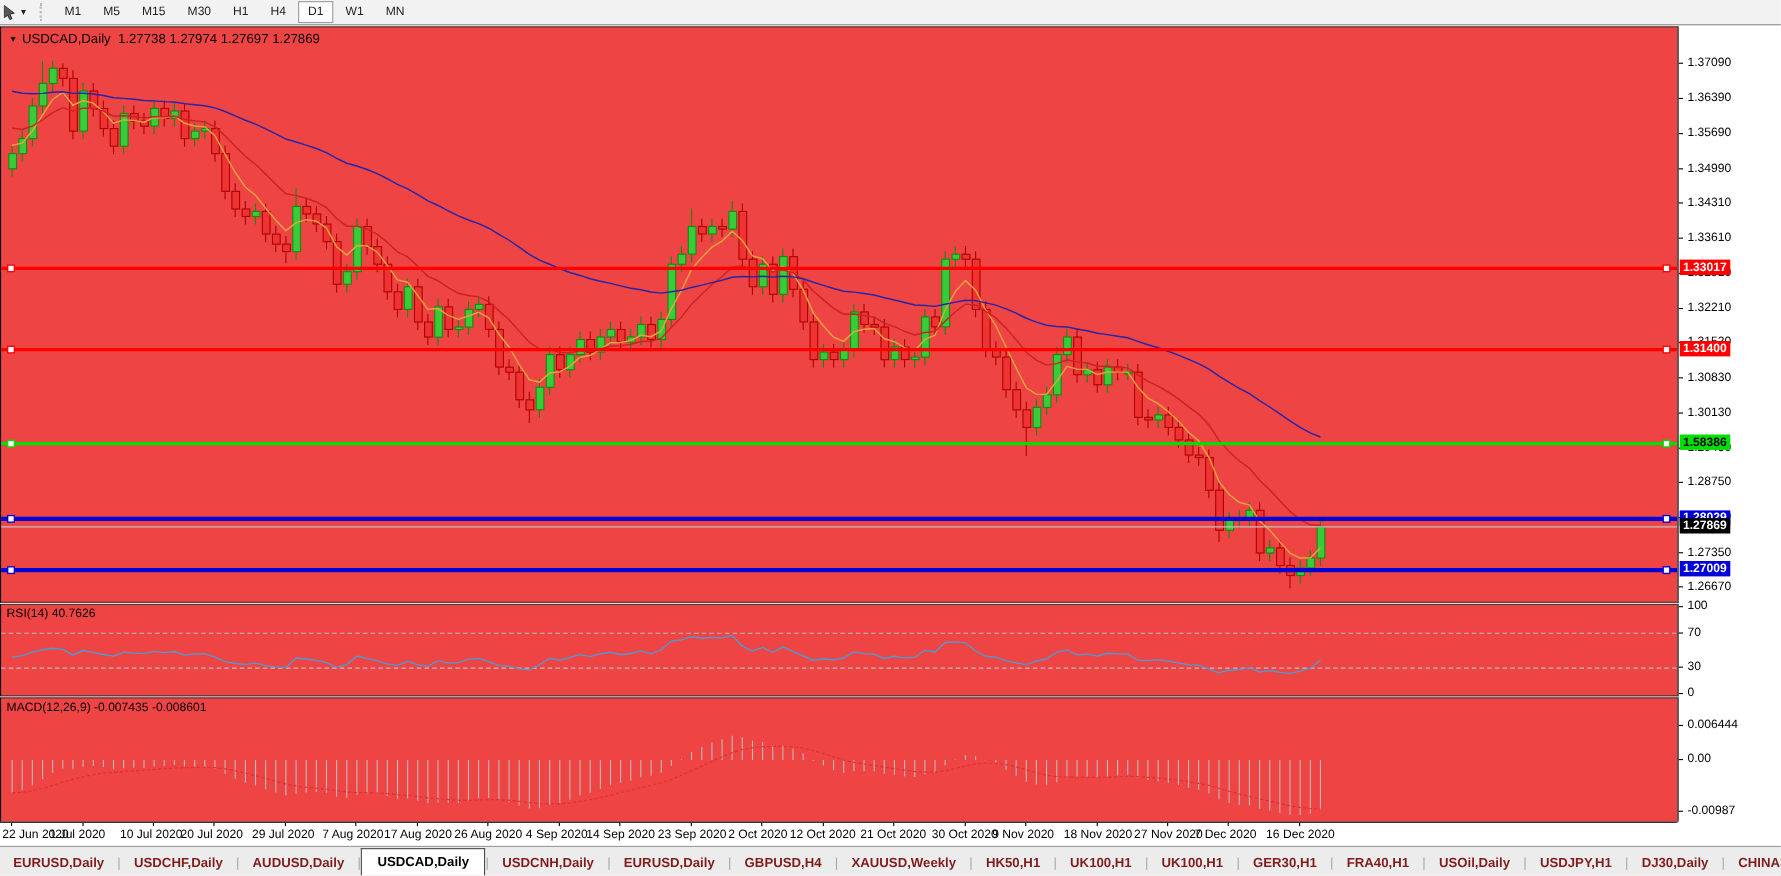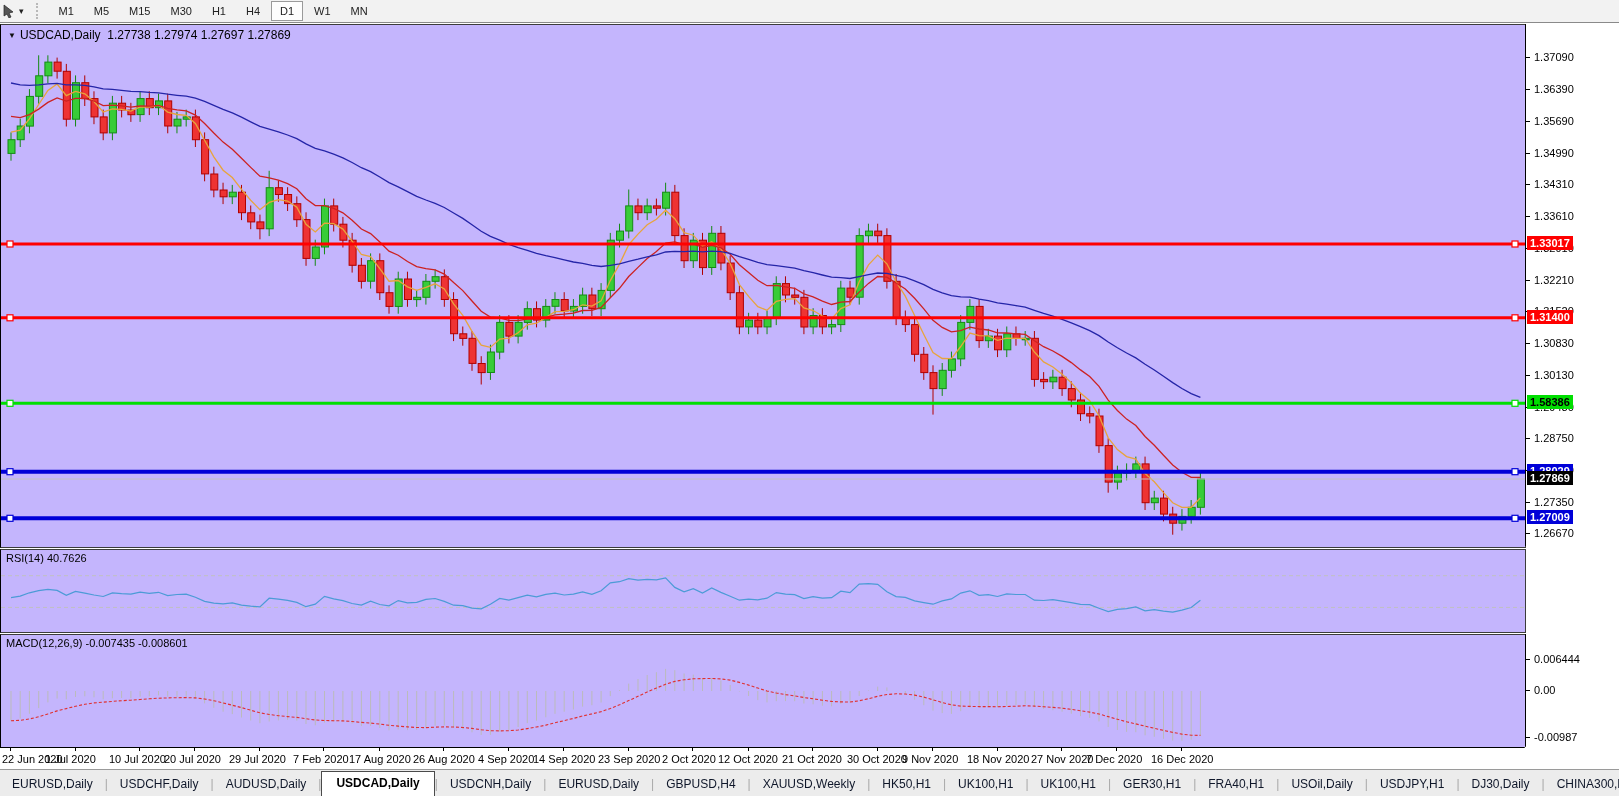--- a/index.html
+++ b/index.html
@@ -15,7 +15,7 @@
           background:transparent;cursor:default;line-height:14px;}
   .tf-btn.active{background:#fdfdfd;border:1px solid #9a9a9a;}
   
-  .panel{position:absolute;left:0;background:#c4b5fd;border:1px solid #3c3c3c;border-left:1px solid #000;}
+  .panel{position:absolute;left:0;background:#ef4444;border:1px solid #3c3c3c;border-left:1px solid #000;}
   .main-panel{top:24px;width:1524px;height:522px;}
   .rsi-panel{top:549px;width:1524px;height:82px;}
   .macd-panel{top:634px;width:1524px;height:112px;}

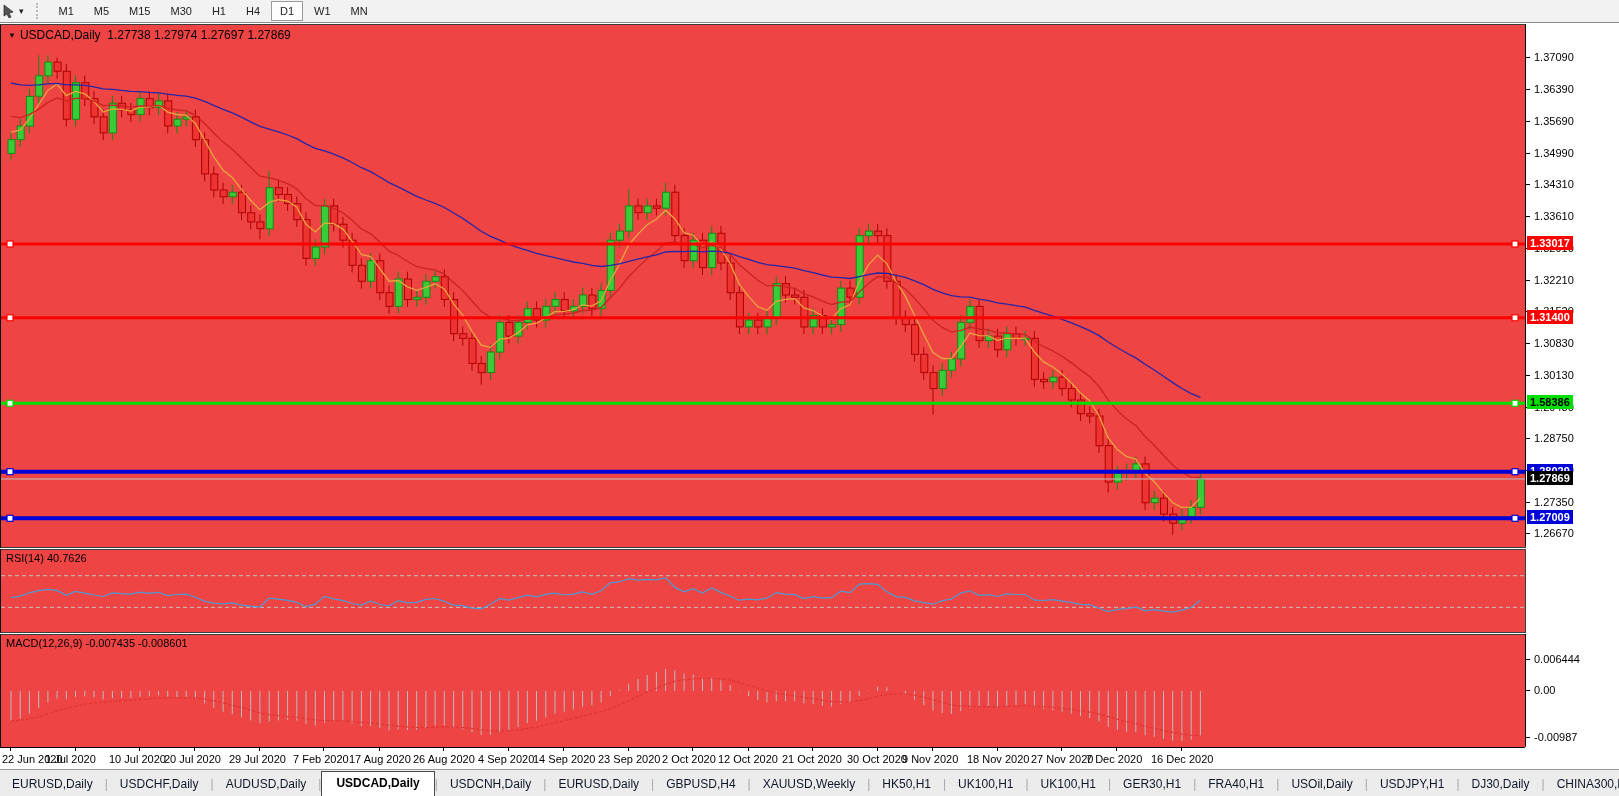--- a/index.html
+++ b/index.html
@@ -419,6 +419,16 @@
         <polyline points="10.0,47.6 19.2,46.1 28.4,42.8 37.7,40.7 46.9,39.3 56.1,40.4 65.3,45.4 74.5,41.4 83.8,43.1 93.0,45.0 102.2,46.5 111.4,42.9 120.6,43.7 129.9,44.2 139.1,42.1 148.3,43.3 157.5,42.3 166.7,45.6 176.0,44.5 185.2,44.2 194.4,47.3 203.6,51.4 212.8,53.2 222.1,53.9 231.3,52.9 240.5,55.2 249.7,56.2 258.9,56.9 268.2,48.2 277.4,49.1 286.6,50.3 295.8,52.4 305.0,56.7 314.3,54.2 323.5,46.4 332.7,48.8 341.9,50.7 351.1,53.5 360.4,55.1 369.6,51.1 378.8,54.5 388.0,55.8 397.2,50.6 406.5,52.8 415.7,52.4 424.9,49.4 434.1,48.5 443.3,51.4 452.6,55.2 461.8,55.6 471.0,58.1 480.2,58.9 489.4,54.3 498.7,48.5 507.9,50.2 517.1,47.7 526.3,45.2 535.5,46.9 544.8,44.3 554.0,43.1 563.2,45.0 572.4,44.1 581.6,41.8 590.9,44.4 600.1,40.7 609.3,32.9 618.5,31.7 627.7,28.7 637.0,30.2 646.2,29.4 655.4,29.9 664.6,27.8 673.8,37.4 683.1,41.8 692.3,38.6 701.5,43.0 710.7,38.0 719.9,42.4 729.2,46.3 738.4,50.2 747.6,49.1 756.8,49.8 766.0,48.2 775.3,42.6 784.5,44.2 793.7,44.6 802.9,48.6 812.1,46.6 821.4,48.1 830.6,47.7 839.8,41.2 849.0,42.7 858.2,34.1 867.5,33.6 876.7,34.4 885.9,41.8 895.1,46.6 904.3,47.4 913.6,50.8 922.8,52.6 932.0,54.2 941.2,50.9 950.4,48.9 959.7,43.1 968.9,40.8 978.1,45.4 987.3,44.7 996.5,46.5 1005.8,43.9 1015.0,44.5 1024.2,44.5 1033.4,50.2 1042.6,50.5 1051.9,49.6 1061.1,51.1 1070.3,52.7 1079.5,54.4 1088.7,54.7 1098.0,58.2 1107.2,61.6 1116.4,59.3 1125.6,58.7 1134.8,56.9 1144.1,60.9 1153.3,59.7 1162.5,61.2 1171.7,62.1 1180.9,60.1 1190.2,57.5 1199.4,50.2" fill="none" stroke="#4C9BD6" stroke-width="1.2"></polyline>
       </svg>
   </div>
+  <div class="axis-col axis-rsi" id="rsi-axis">
+      <div class="tick-dash" style="top: 2px;"></div>
+      <div class="tick-lab" style="top: -4px;">100</div>
+      <div class="tick-dash" style="top: 26px;"></div>
+      <div class="tick-lab" style="top: 20px;">70</div>
+      <div class="tick-dash" style="top: 57px;"></div>
+      <div class="tick-lab" style="top: 51px;">30</div>
+      <div class="tick-dash" style="top: 81px;"></div>
+      <div class="tick-lab" style="top: 75px;">0</div>
+    </div>
 
   <div class="panel macd-panel">
     <div class="ind-label">MACD(12,26,9) -0.007435 -0.008601</div>

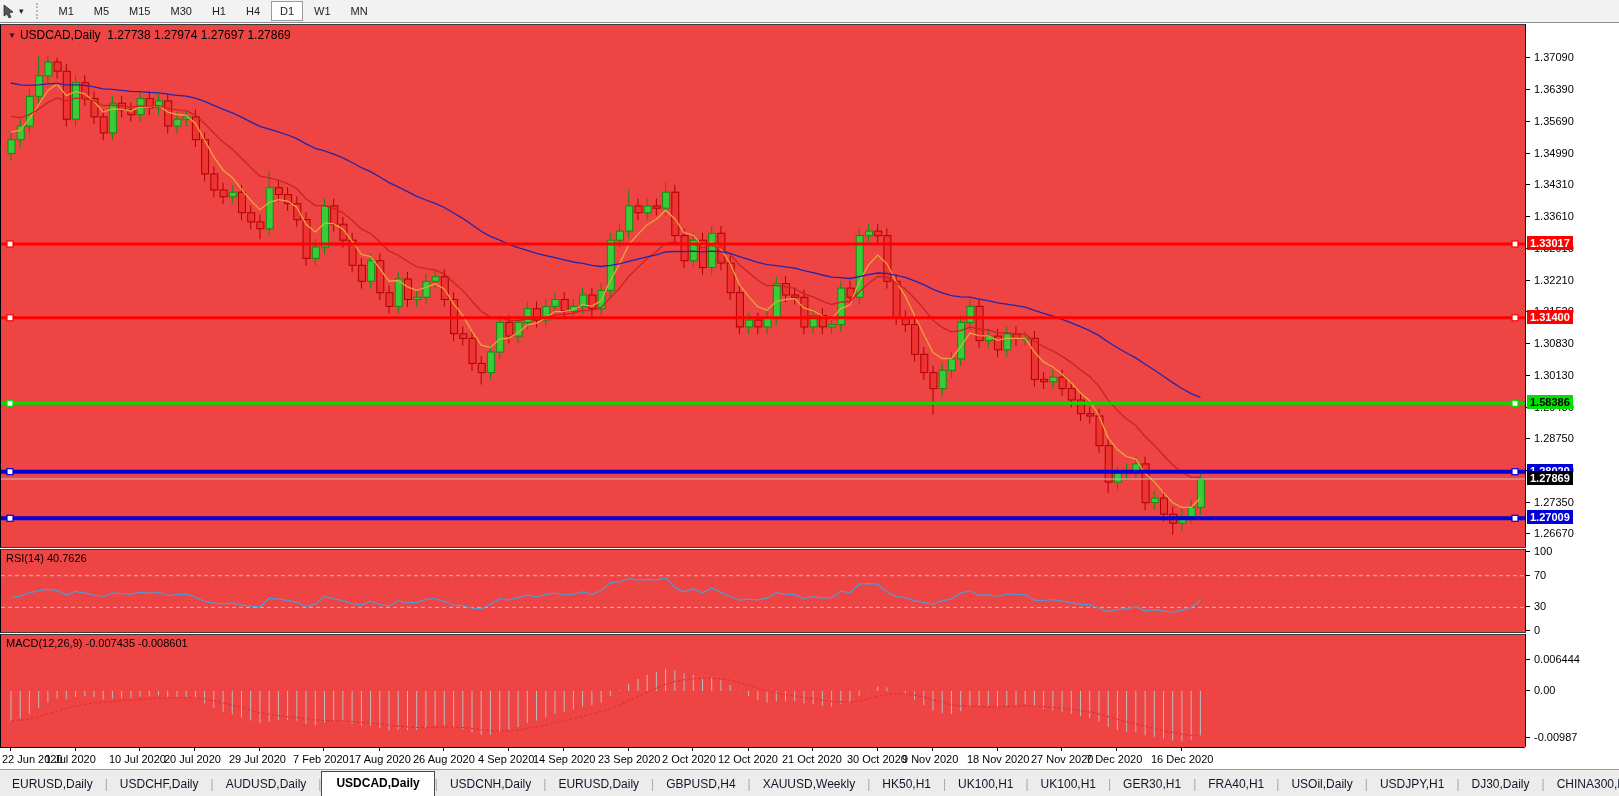--- a/index.html
+++ b/index.html
@@ -587,7 +587,7 @@
       <div class="date-tick" style="left: 259px;"></div>
       <div class="date-lab" style="left: 229px;">29 Jul 2020</div>
       <div class="date-tick" style="left: 323px;"></div>
-      <div class="date-lab" style="left: 293px;">7 Feb 2020</div>
+      <div class="date-lab" style="left: 293px;">7 Aug 2020</div>
       <div class="date-tick" style="left: 379px;"></div>
       <div class="date-lab" style="left: 349px;">17 Aug 2020</div>
       <div class="date-tick" style="left: 443px;"></div>

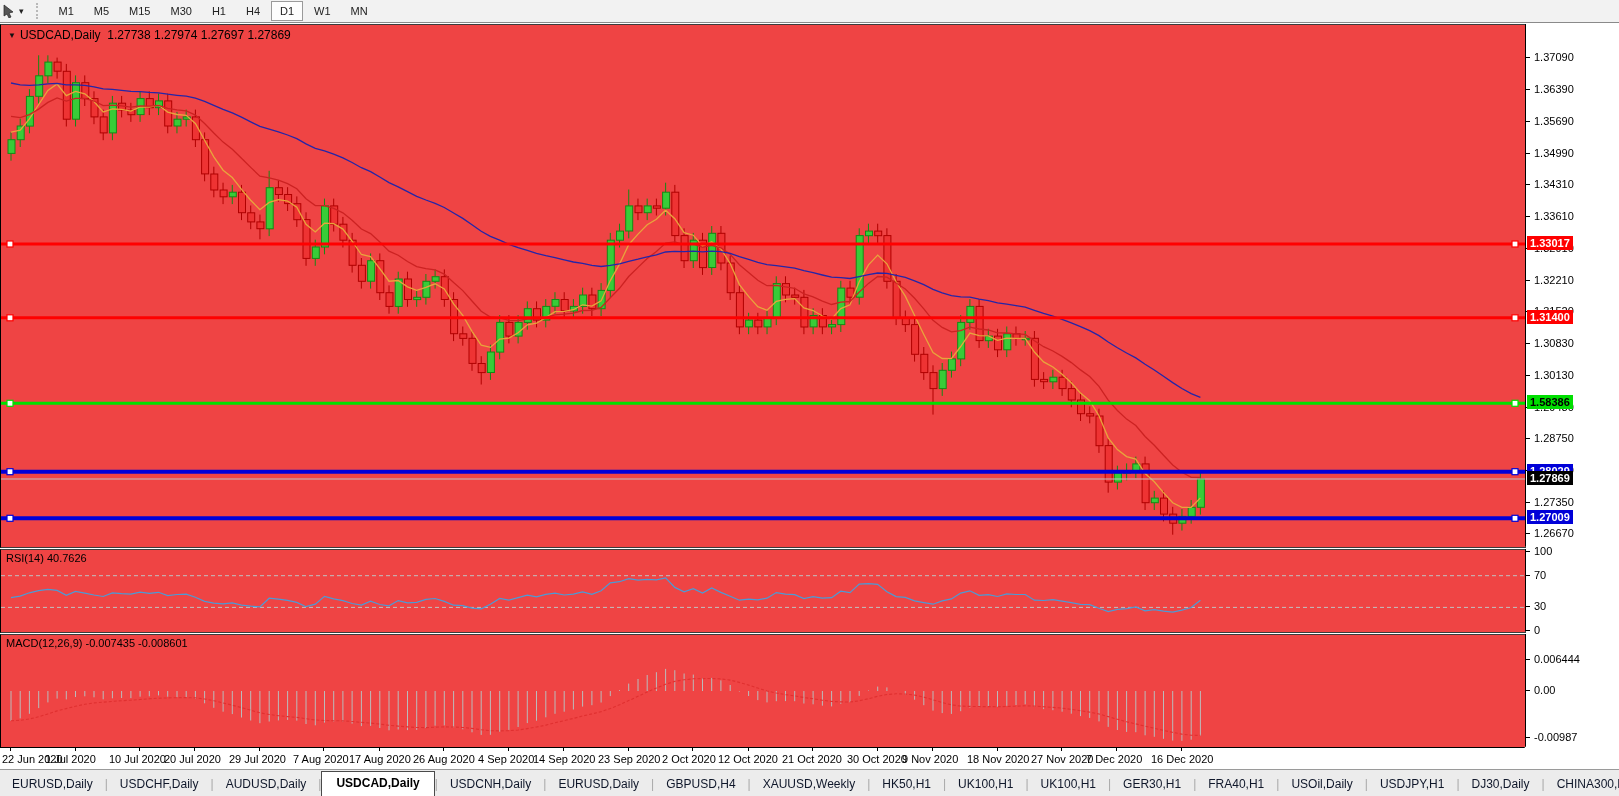--- a/index.html
+++ b/index.html
@@ -41,7 +41,7 @@
   
   .tabbar{position:absolute;left:0;top:769px;width:1619px;height:27px;background:#ececec;
           border-top:1px solid #9a9a9a;display:flex;align-items:flex-end;overflow:hidden;}
-  .tab{font-size:12px;color:#0f172a;padding:4px 12px 6px 12px;white-space:nowrap;cursor:default;}
+  .tab{font-size:12px;color:#7f1d1d;padding:4px 12px 6px 12px;white-space:nowrap;cursor:default;font-weight:bold;}
   .tab.active{background:#fff;color:#000;font-weight:bold;border:1px solid #4a4a4a;border-bottom:none;
               padding:4px 14px 7px 14px;}
   .tab-sep{color:#a8a8a8;font-size:12px;padding-bottom:6px;}

